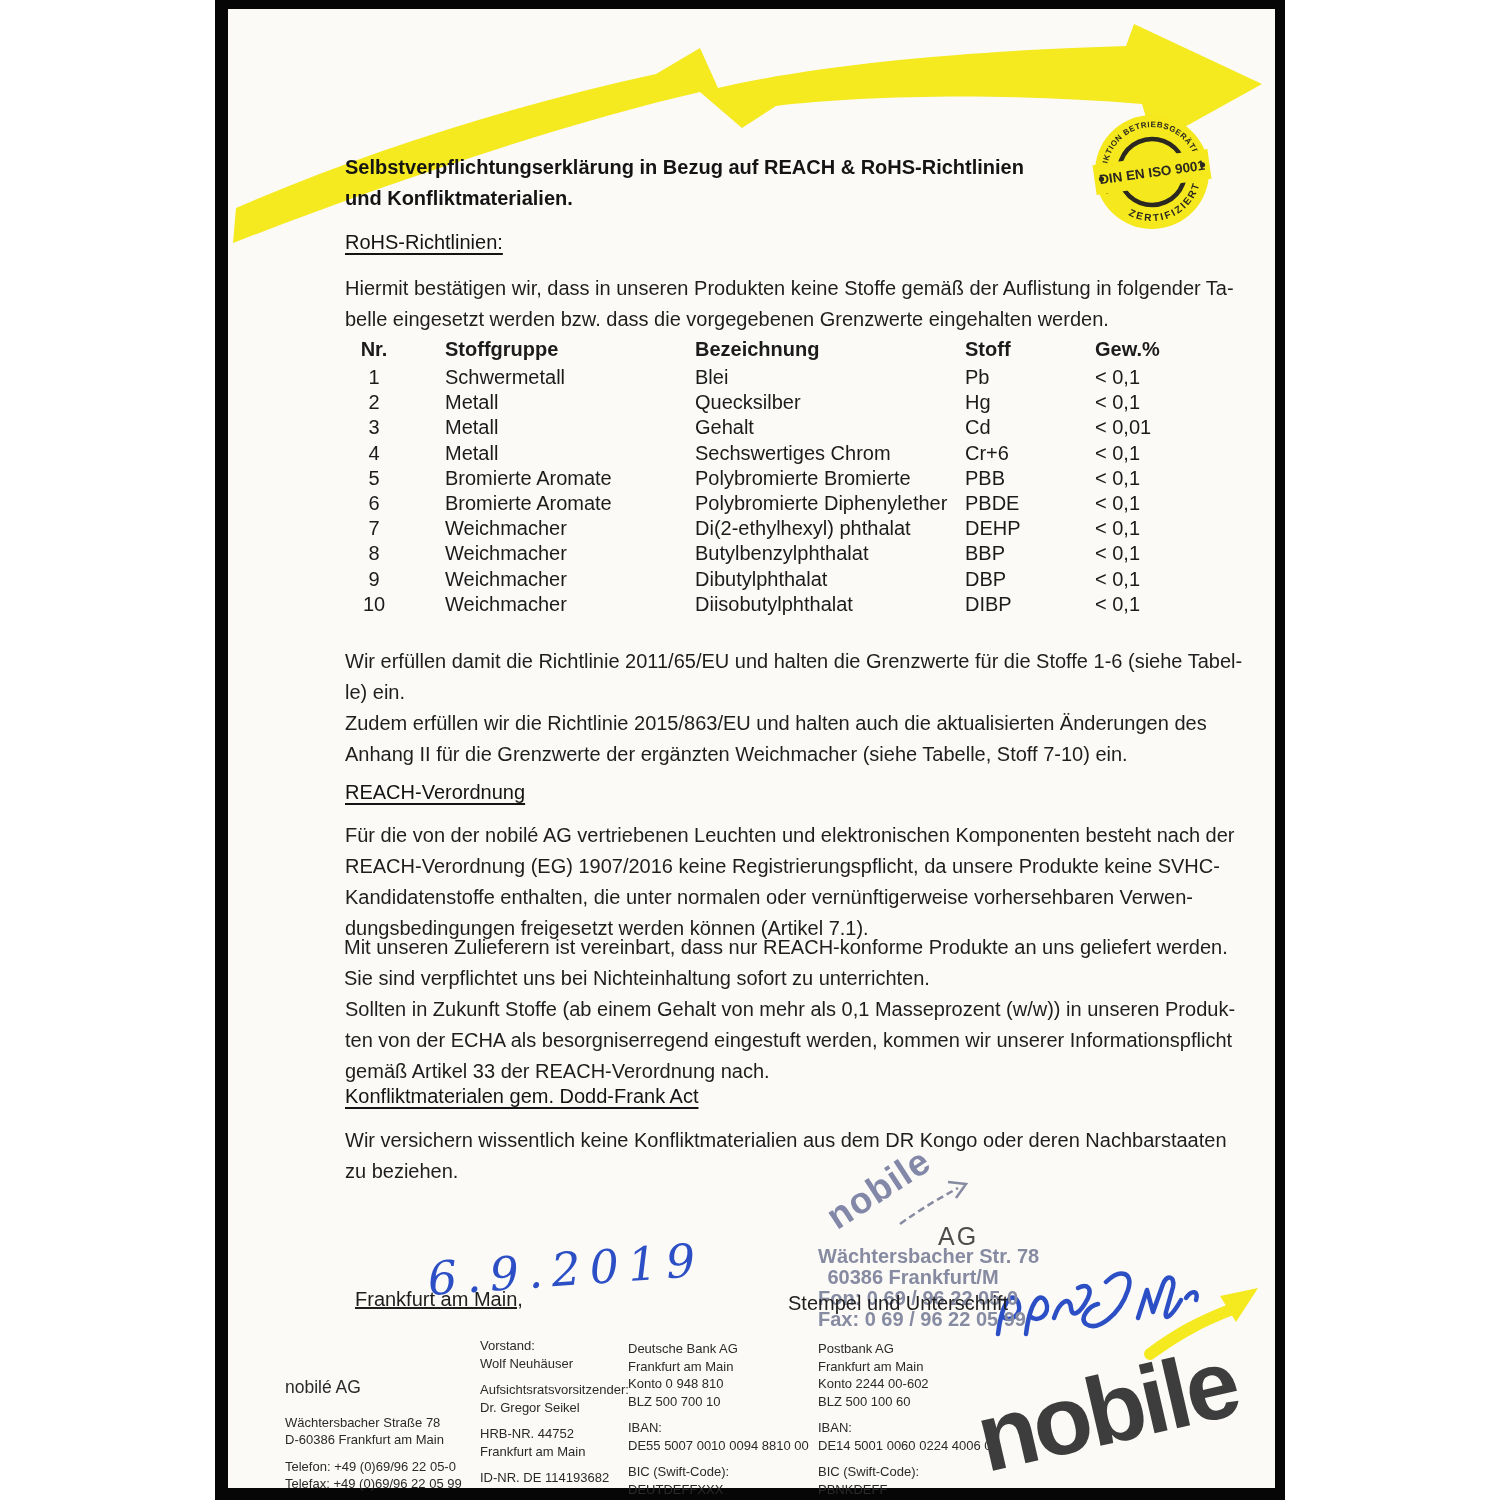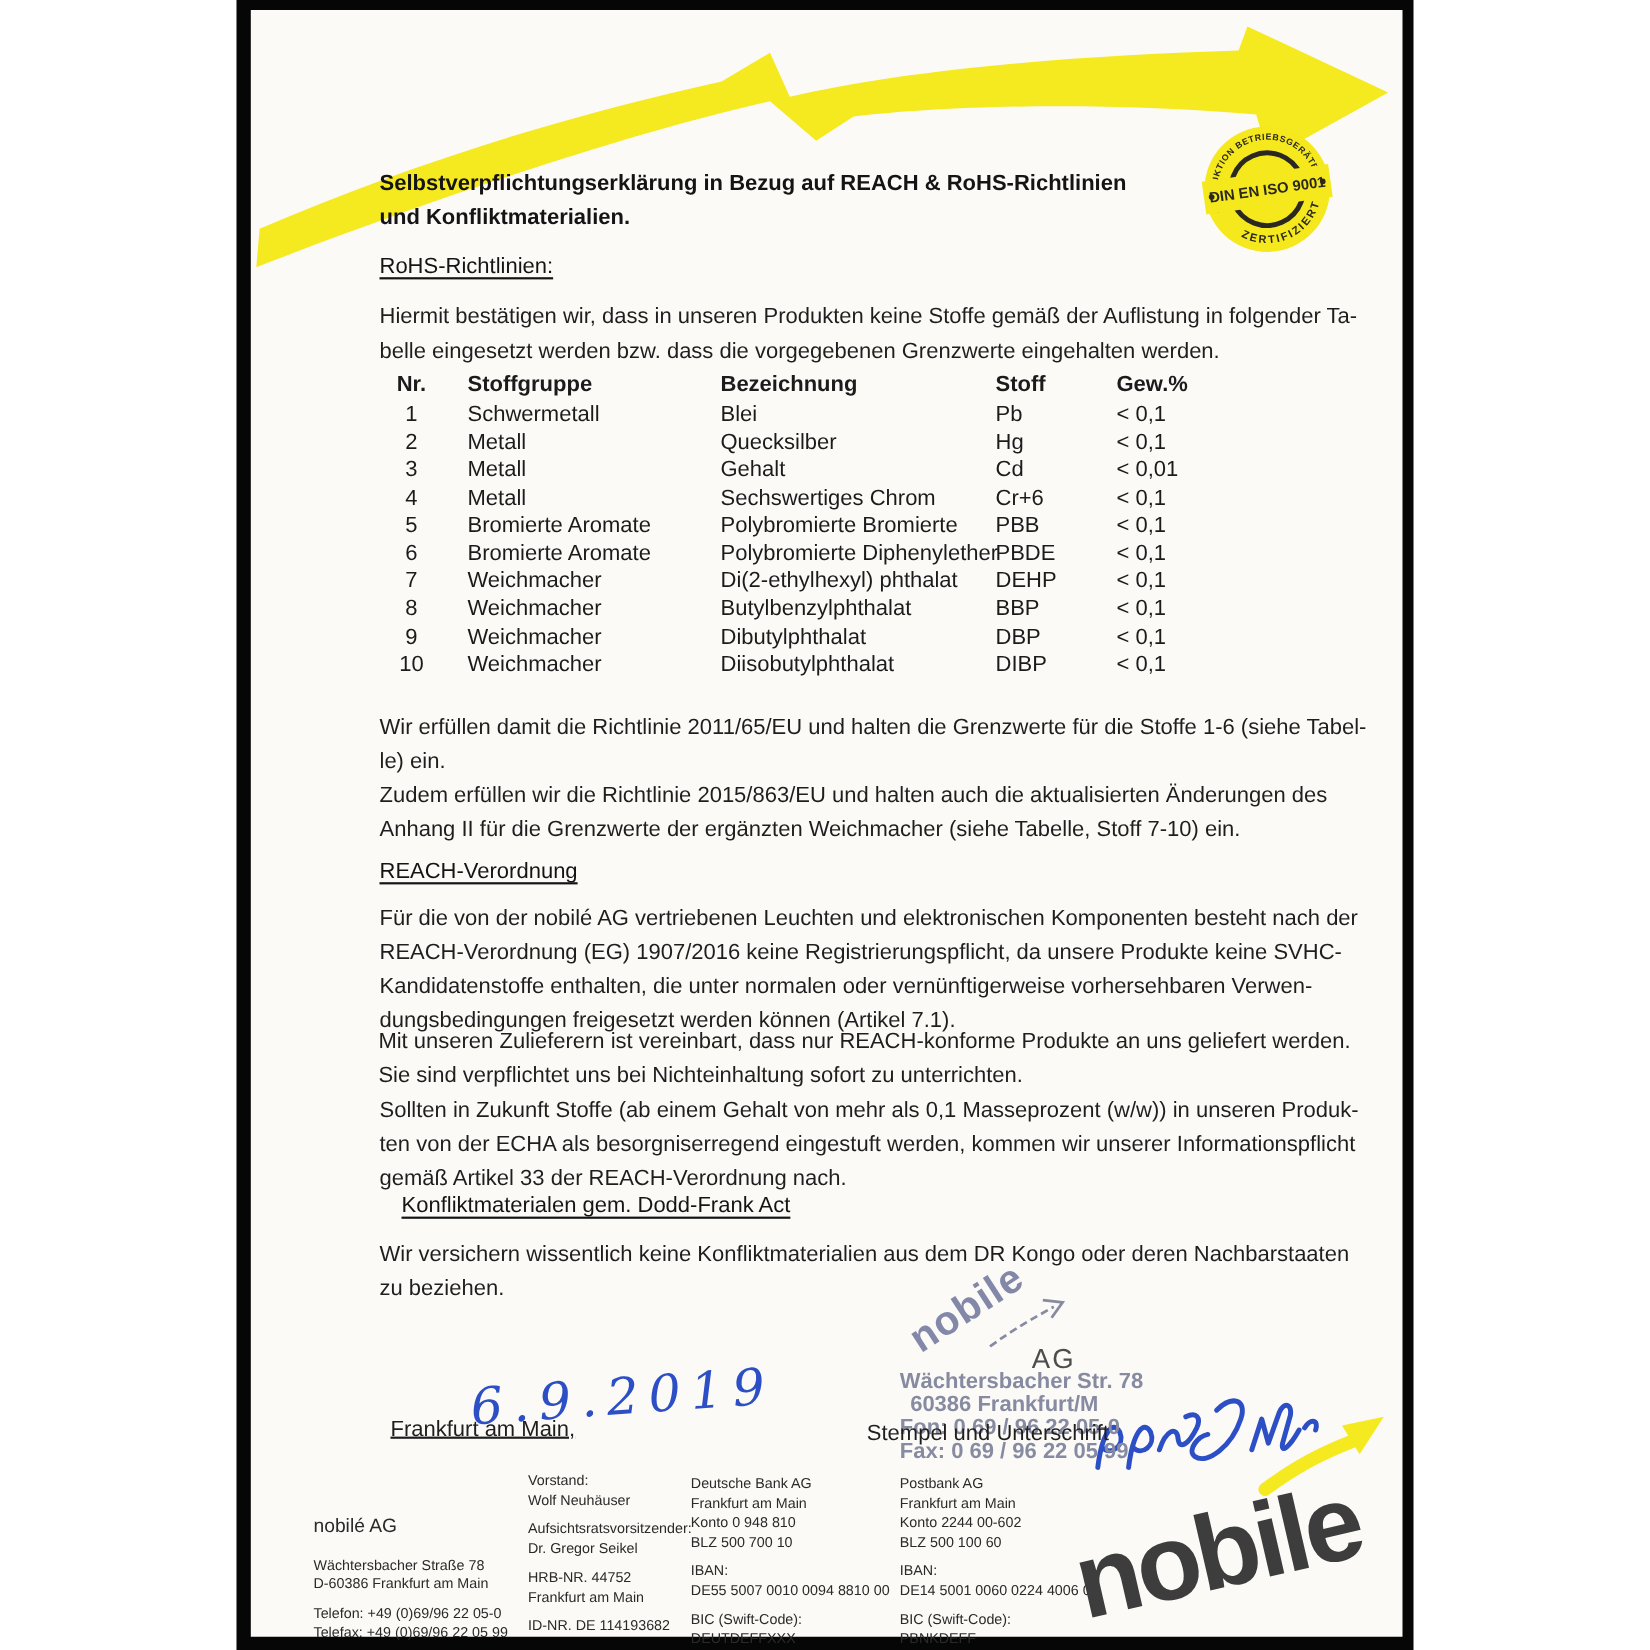--- a/index.html
+++ b/index.html
@@ -16,7 +16,7 @@
   .tbl-head,.tbl-body{left:345px;font-size:20px;}
   .tbl-head{top:337px;font-weight:700;}
   .tbl-body{top:365px;}
-  .trow{display:grid;grid-template-columns:80px 230px 250px 110px 100px;height:25.2px;line-height:25.2px;}
+  .trow{display:grid;grid-template-columns:80px 230px 250px 110px 100px;height:25.2px;line-height:25.2px;gap:20px;}
   .tc{white-space:nowrap;}
   .tc-nr{text-align:center;padding-right:22px;}
   .sign-place{left:355px;top:1288px;font-size:20px;color:#1e1e1e;white-space:nowrap;text-decoration:underline;}

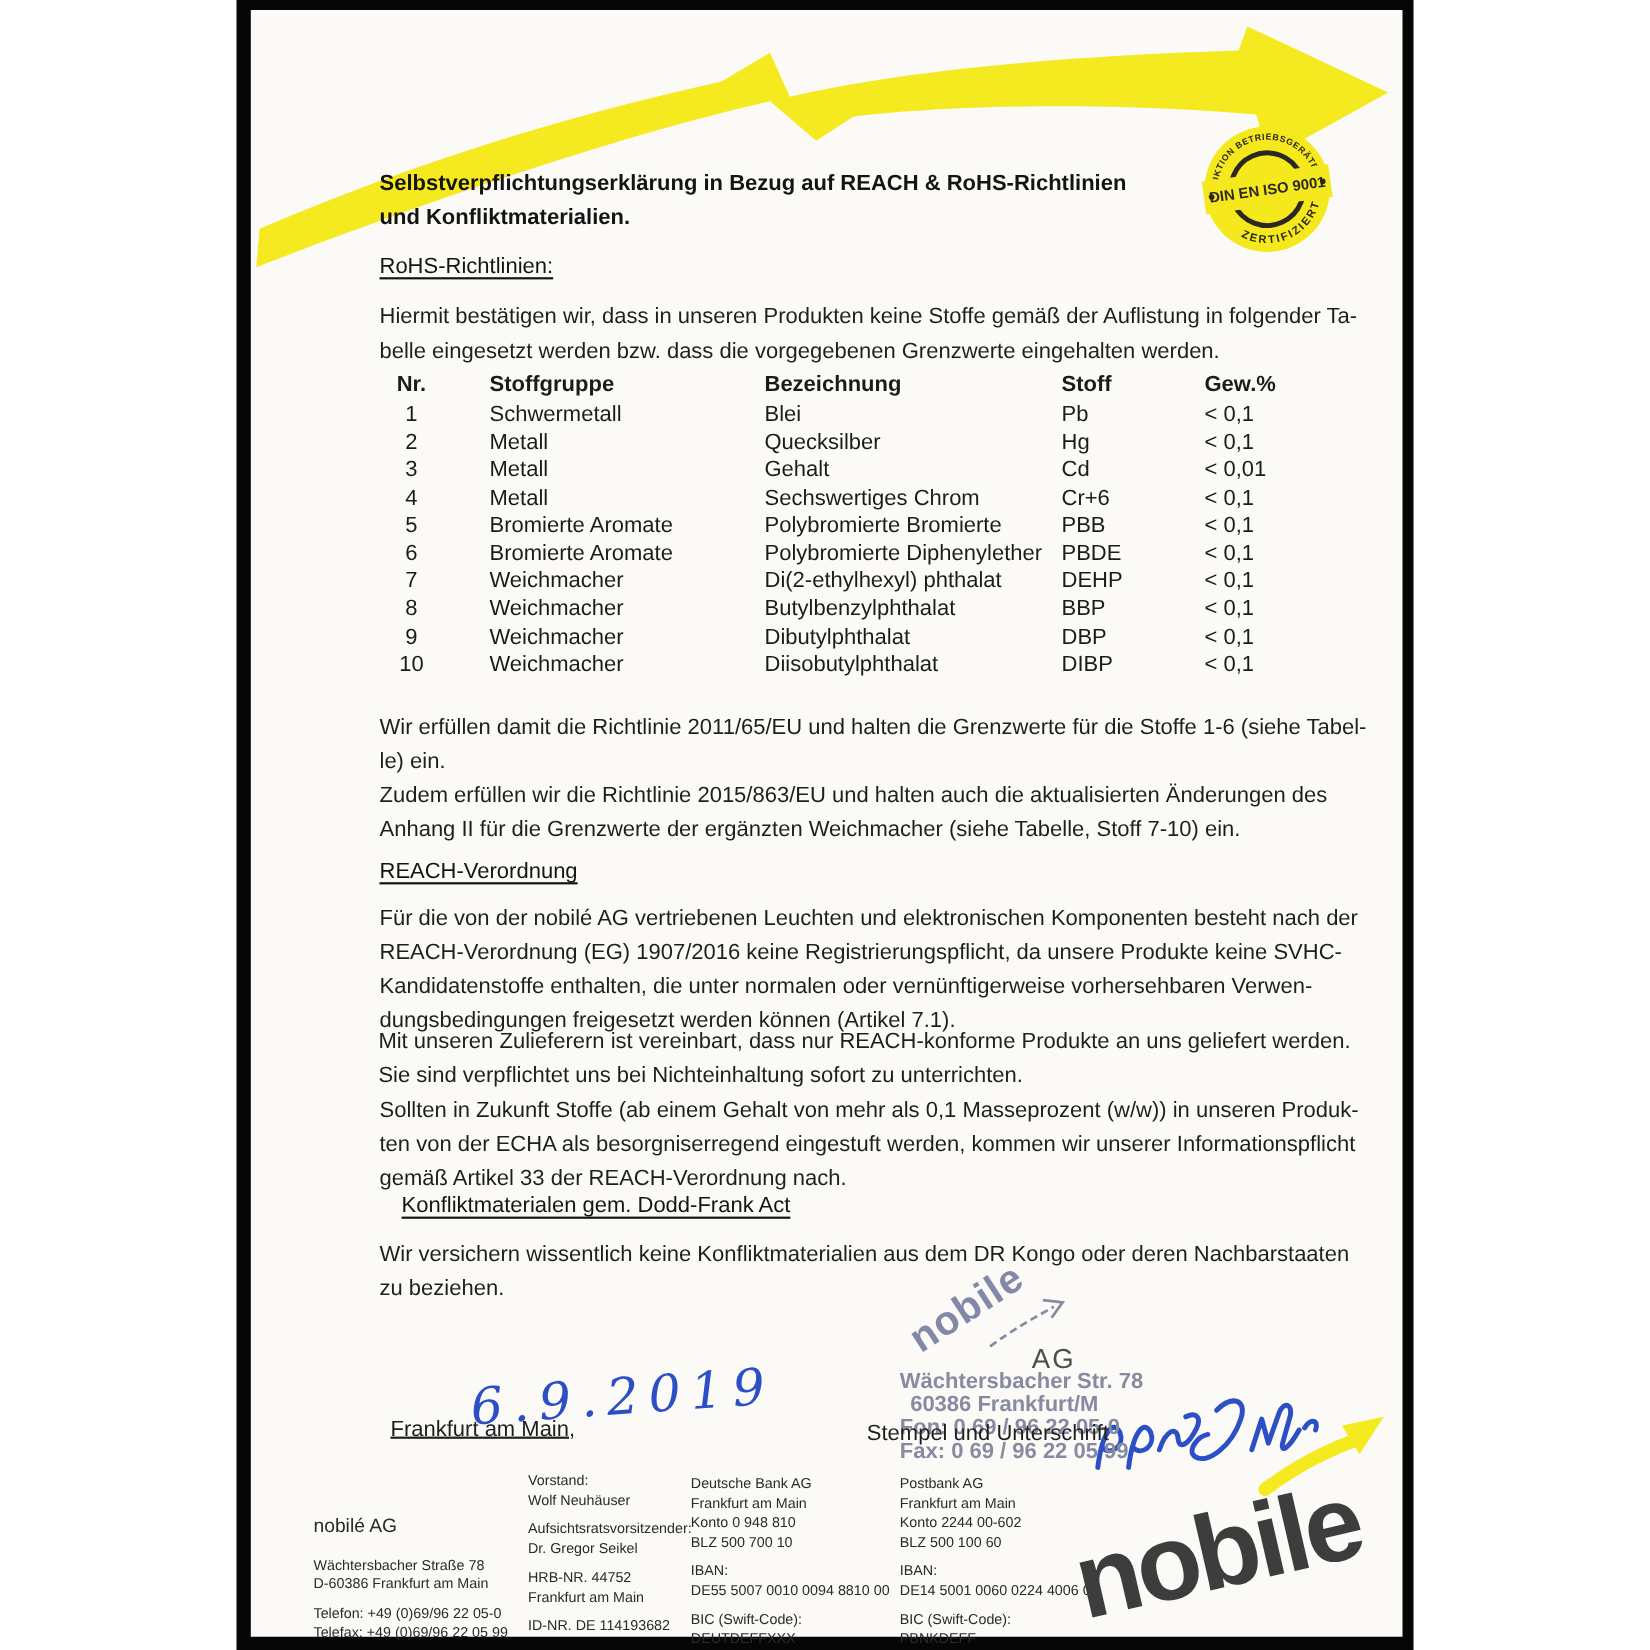--- a/index.html
+++ b/index.html
@@ -219,7 +219,7 @@
       <div class="ln">gemäß Artikel 33 der REACH-Verordnung nach.</div>
     </div>
 
-  <div class="txt h-underline" style="left:345px;top:1085px;margin-left:20px;">Konfliktmaterialen gem. Dodd-Frank Act</div>
+  <div class="txt h-underline" style="left:345px;top:1085px;">Konfliktmaterialen gem. Dodd-Frank Act</div>
 
   <div class="txt para" style="left:345px;top:1125px;">
       <div class="ln">Wir versichern wissentlich keine Konfliktmaterialien aus dem DR Kongo oder deren Nachbarstaaten</div>

